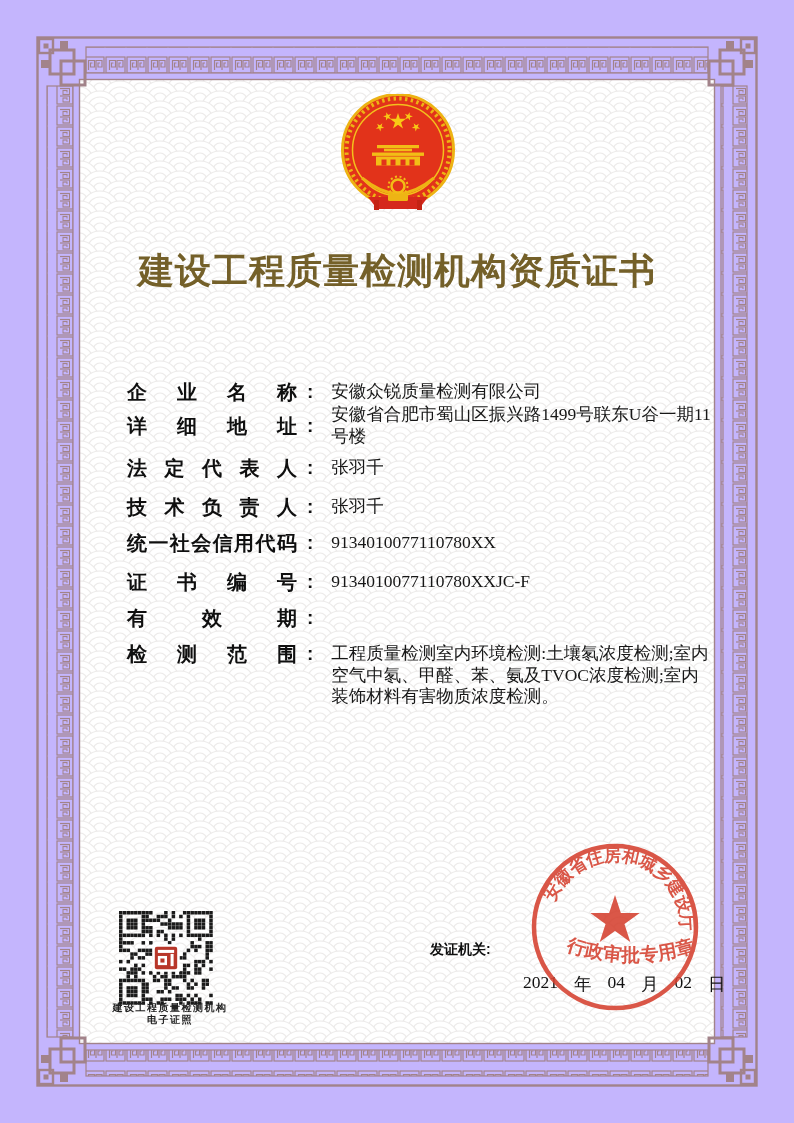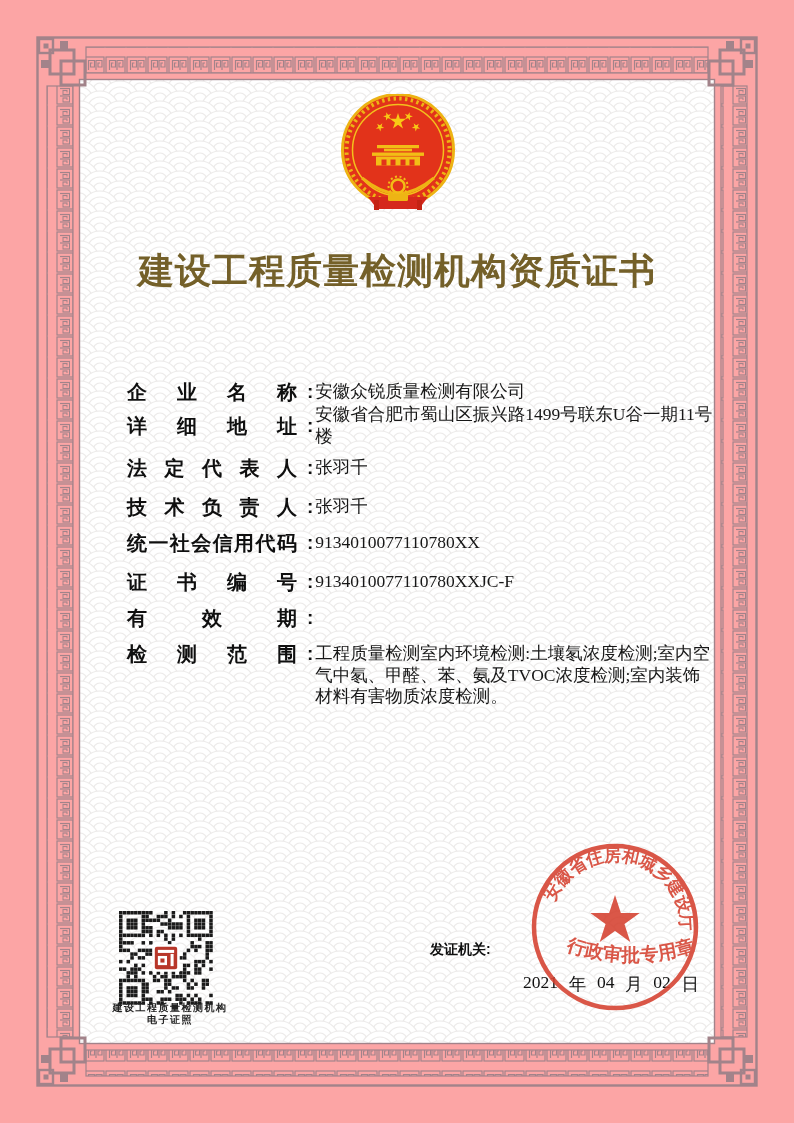--- a/index.html
+++ b/index.html
@@ -3,7 +3,7 @@
 <meta charset="utf-8">
 <style>
   html,body{margin:0;padding:0;background:#ffffff;}
-  .page{position:relative;width:794px;height:1123px;background:#fca5a5;overflow:hidden;
+  .page{position:relative;width:794px;height:1123px;background:#c4b5fd;overflow:hidden;
         font-family:"Liberation Sans",sans-serif;}
   .layer{position:absolute;left:0;top:0;}
 

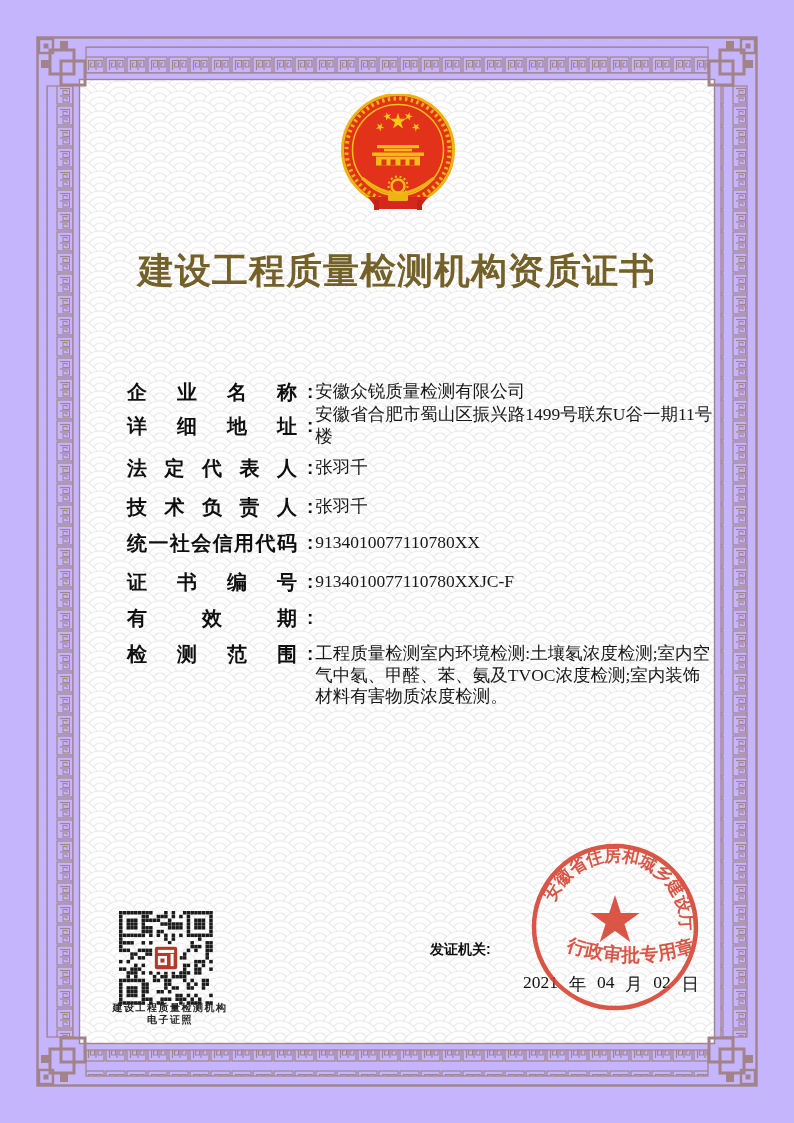--- a/index.html
+++ b/index.html
@@ -15,7 +15,7 @@
     font-size:20px;font-weight:700;color:#0f0f0f;line-height:24px;}
   .row .colon{flex:none;font-size:19px;font-weight:700;color:#0f0f0f;margin:0 2px 0 10px;}
   .row .val{flex:1;font-family:"Liberation Serif","DejaVu Serif",serif;
-    font-size:17.5px;line-height:21.5px;color:#171717;}
+    font-size:17.5px;line-height:21.5px;color:#171717;margin-left:16px;}
   .row-addr{align-items:center;}
   .row-top{align-items:flex-start;}
   .row-top .lbl,.row-top .colon{line-height:22px;}

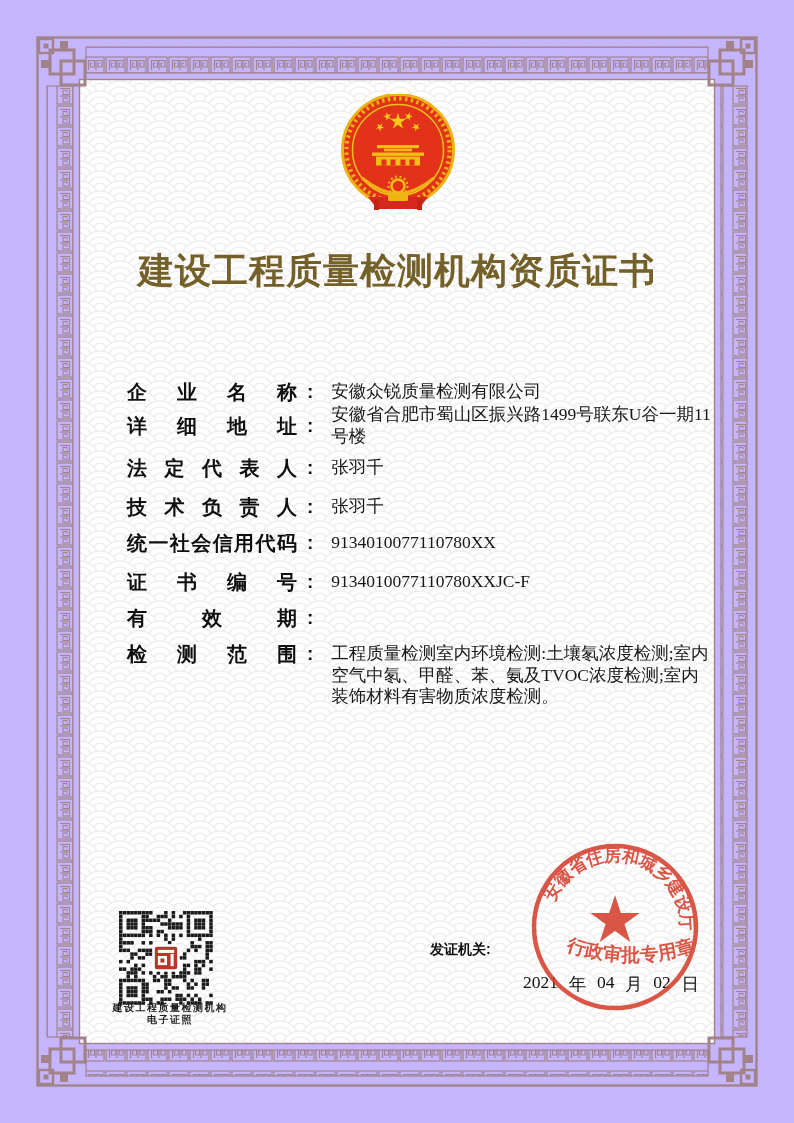--- a/index.html
+++ b/index.html
@@ -23,7 +23,7 @@
   .issuer{position:absolute;left:430px;top:941px;font-size:14px;font-weight:700;color:#0f0f0f;}
   .issue-date{position:absolute;left:523px;top:972px;width:176px;display:flex;
     justify-content:space-between;font-family:"Liberation Serif","DejaVu Serif",serif;
-    font-size:17.5px;color:#111;}
+    font-size:17.5px;color:#111;gap:16px;}
 
   .qr-caption{position:absolute;left:100px;top:1002px;width:140px;text-align:center;
     font-family:"Liberation Serif","DejaVu Serif",serif;font-weight:700;

